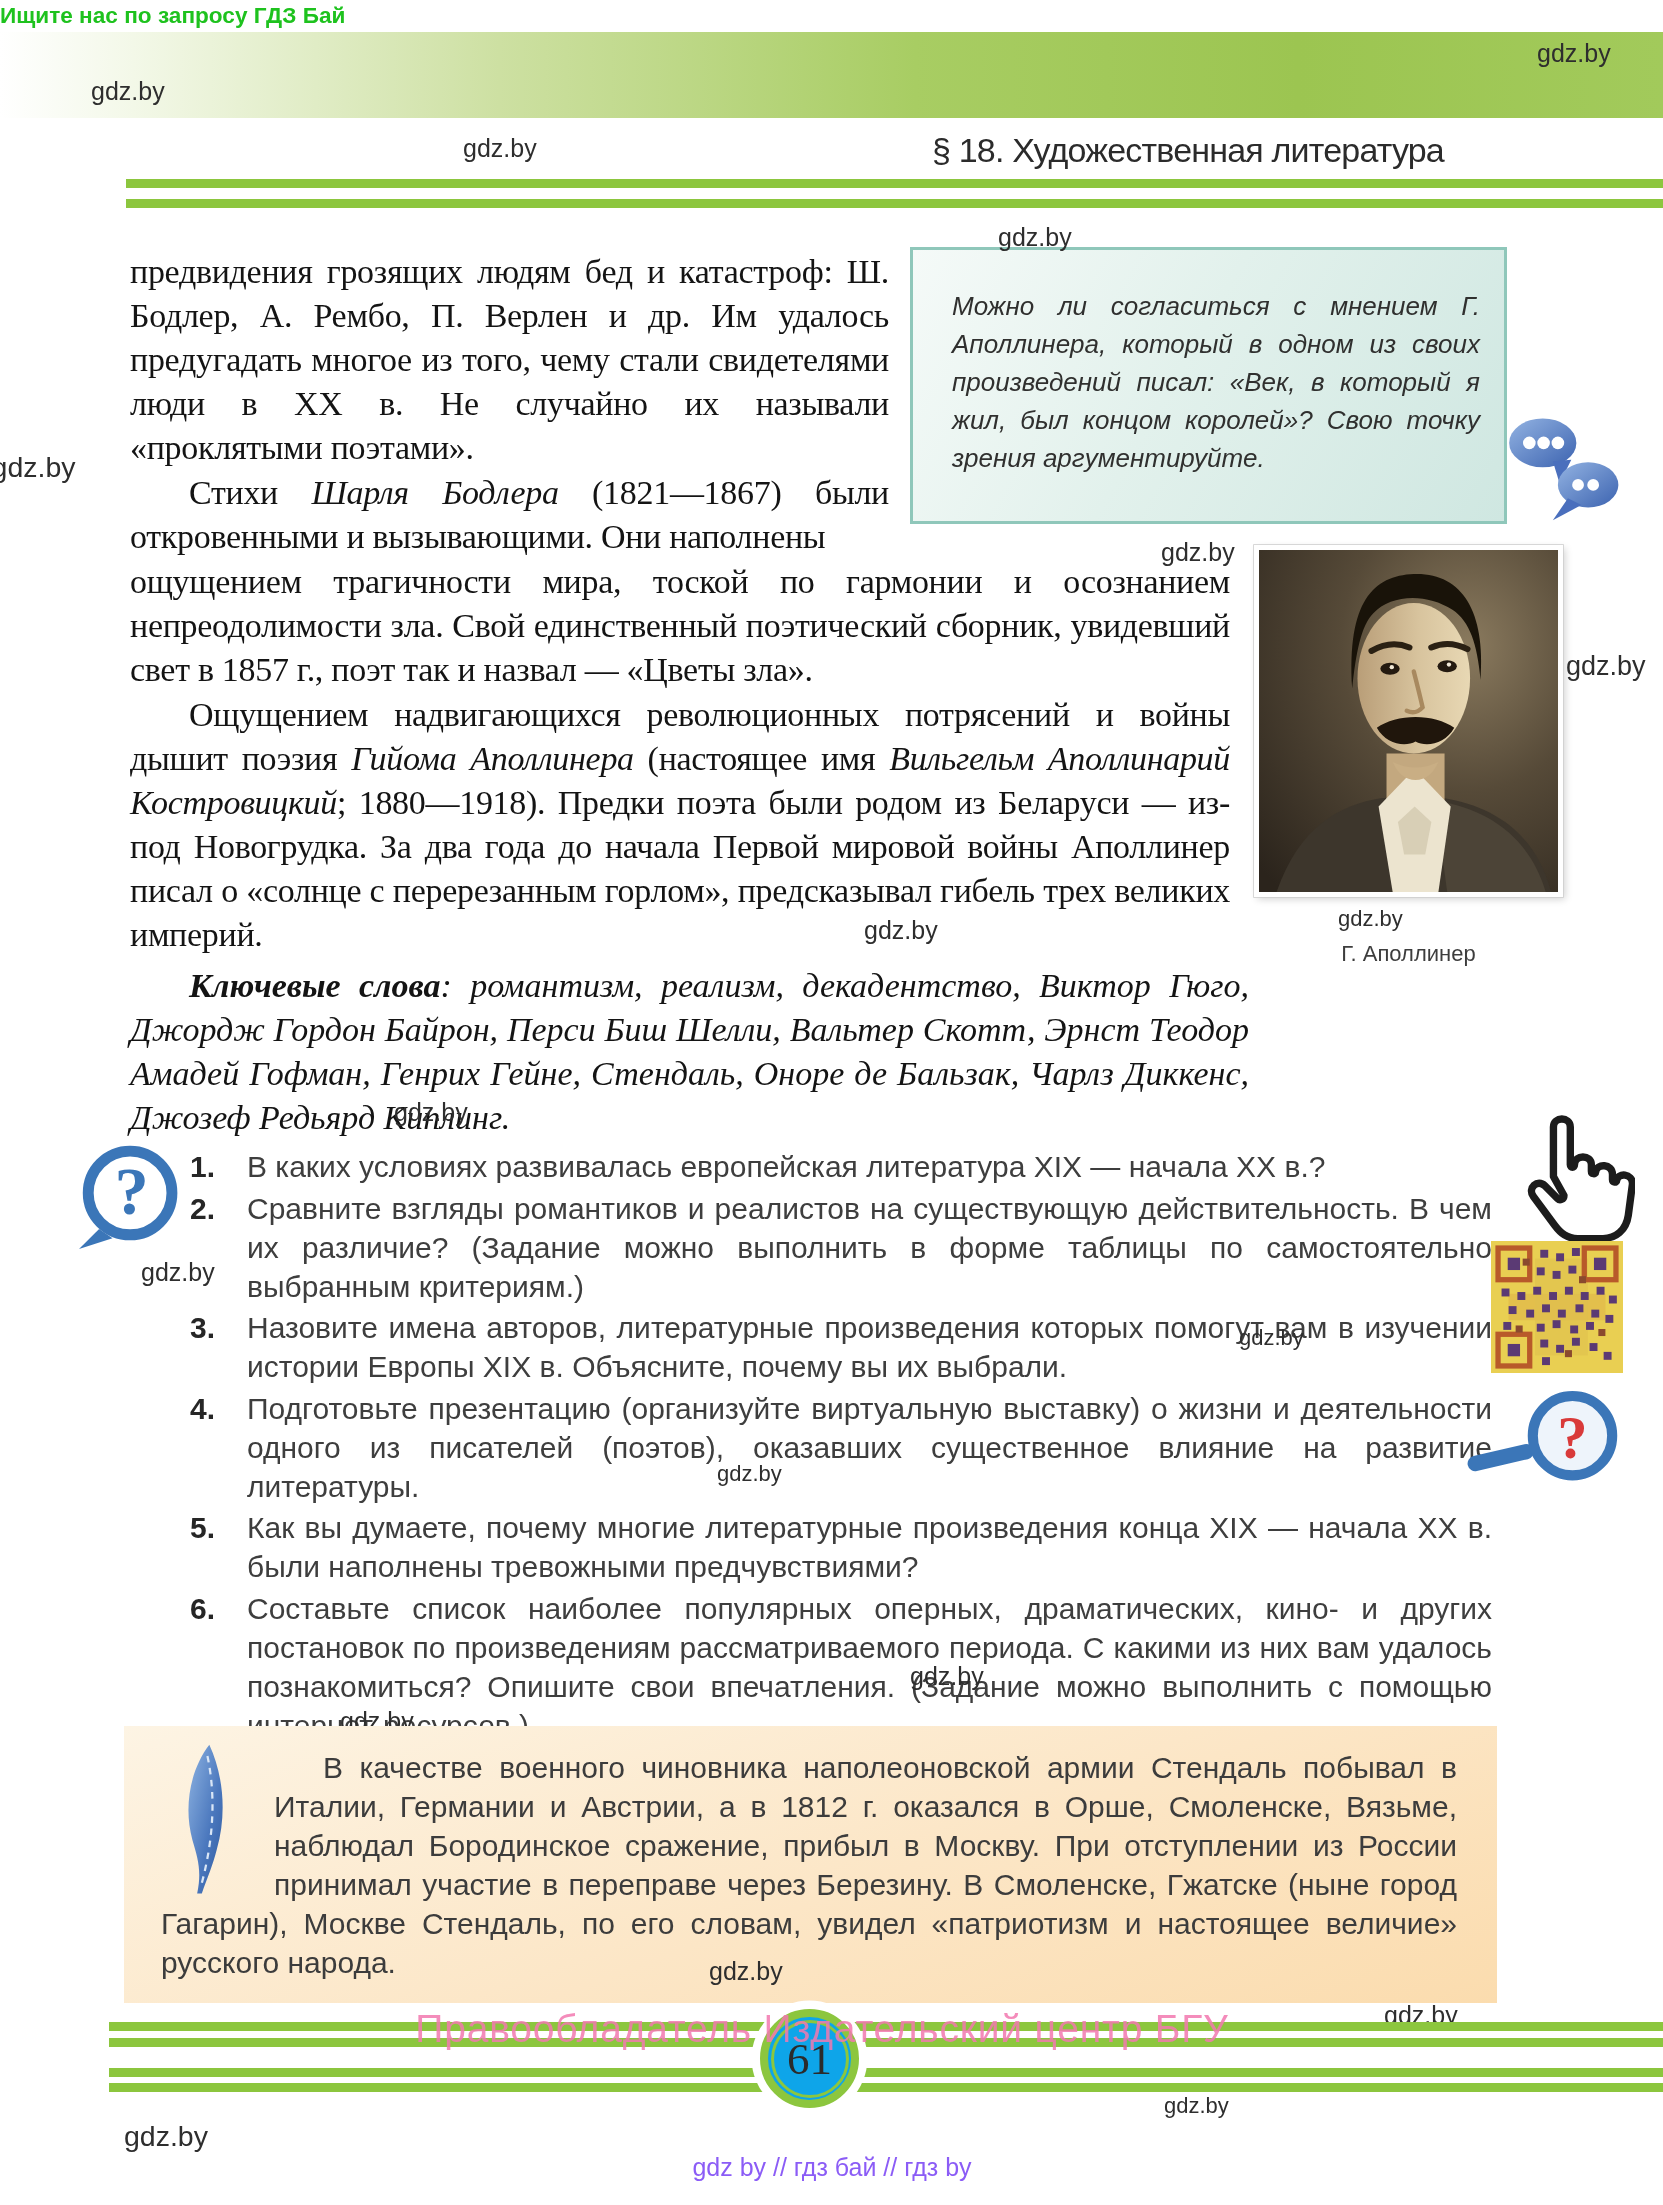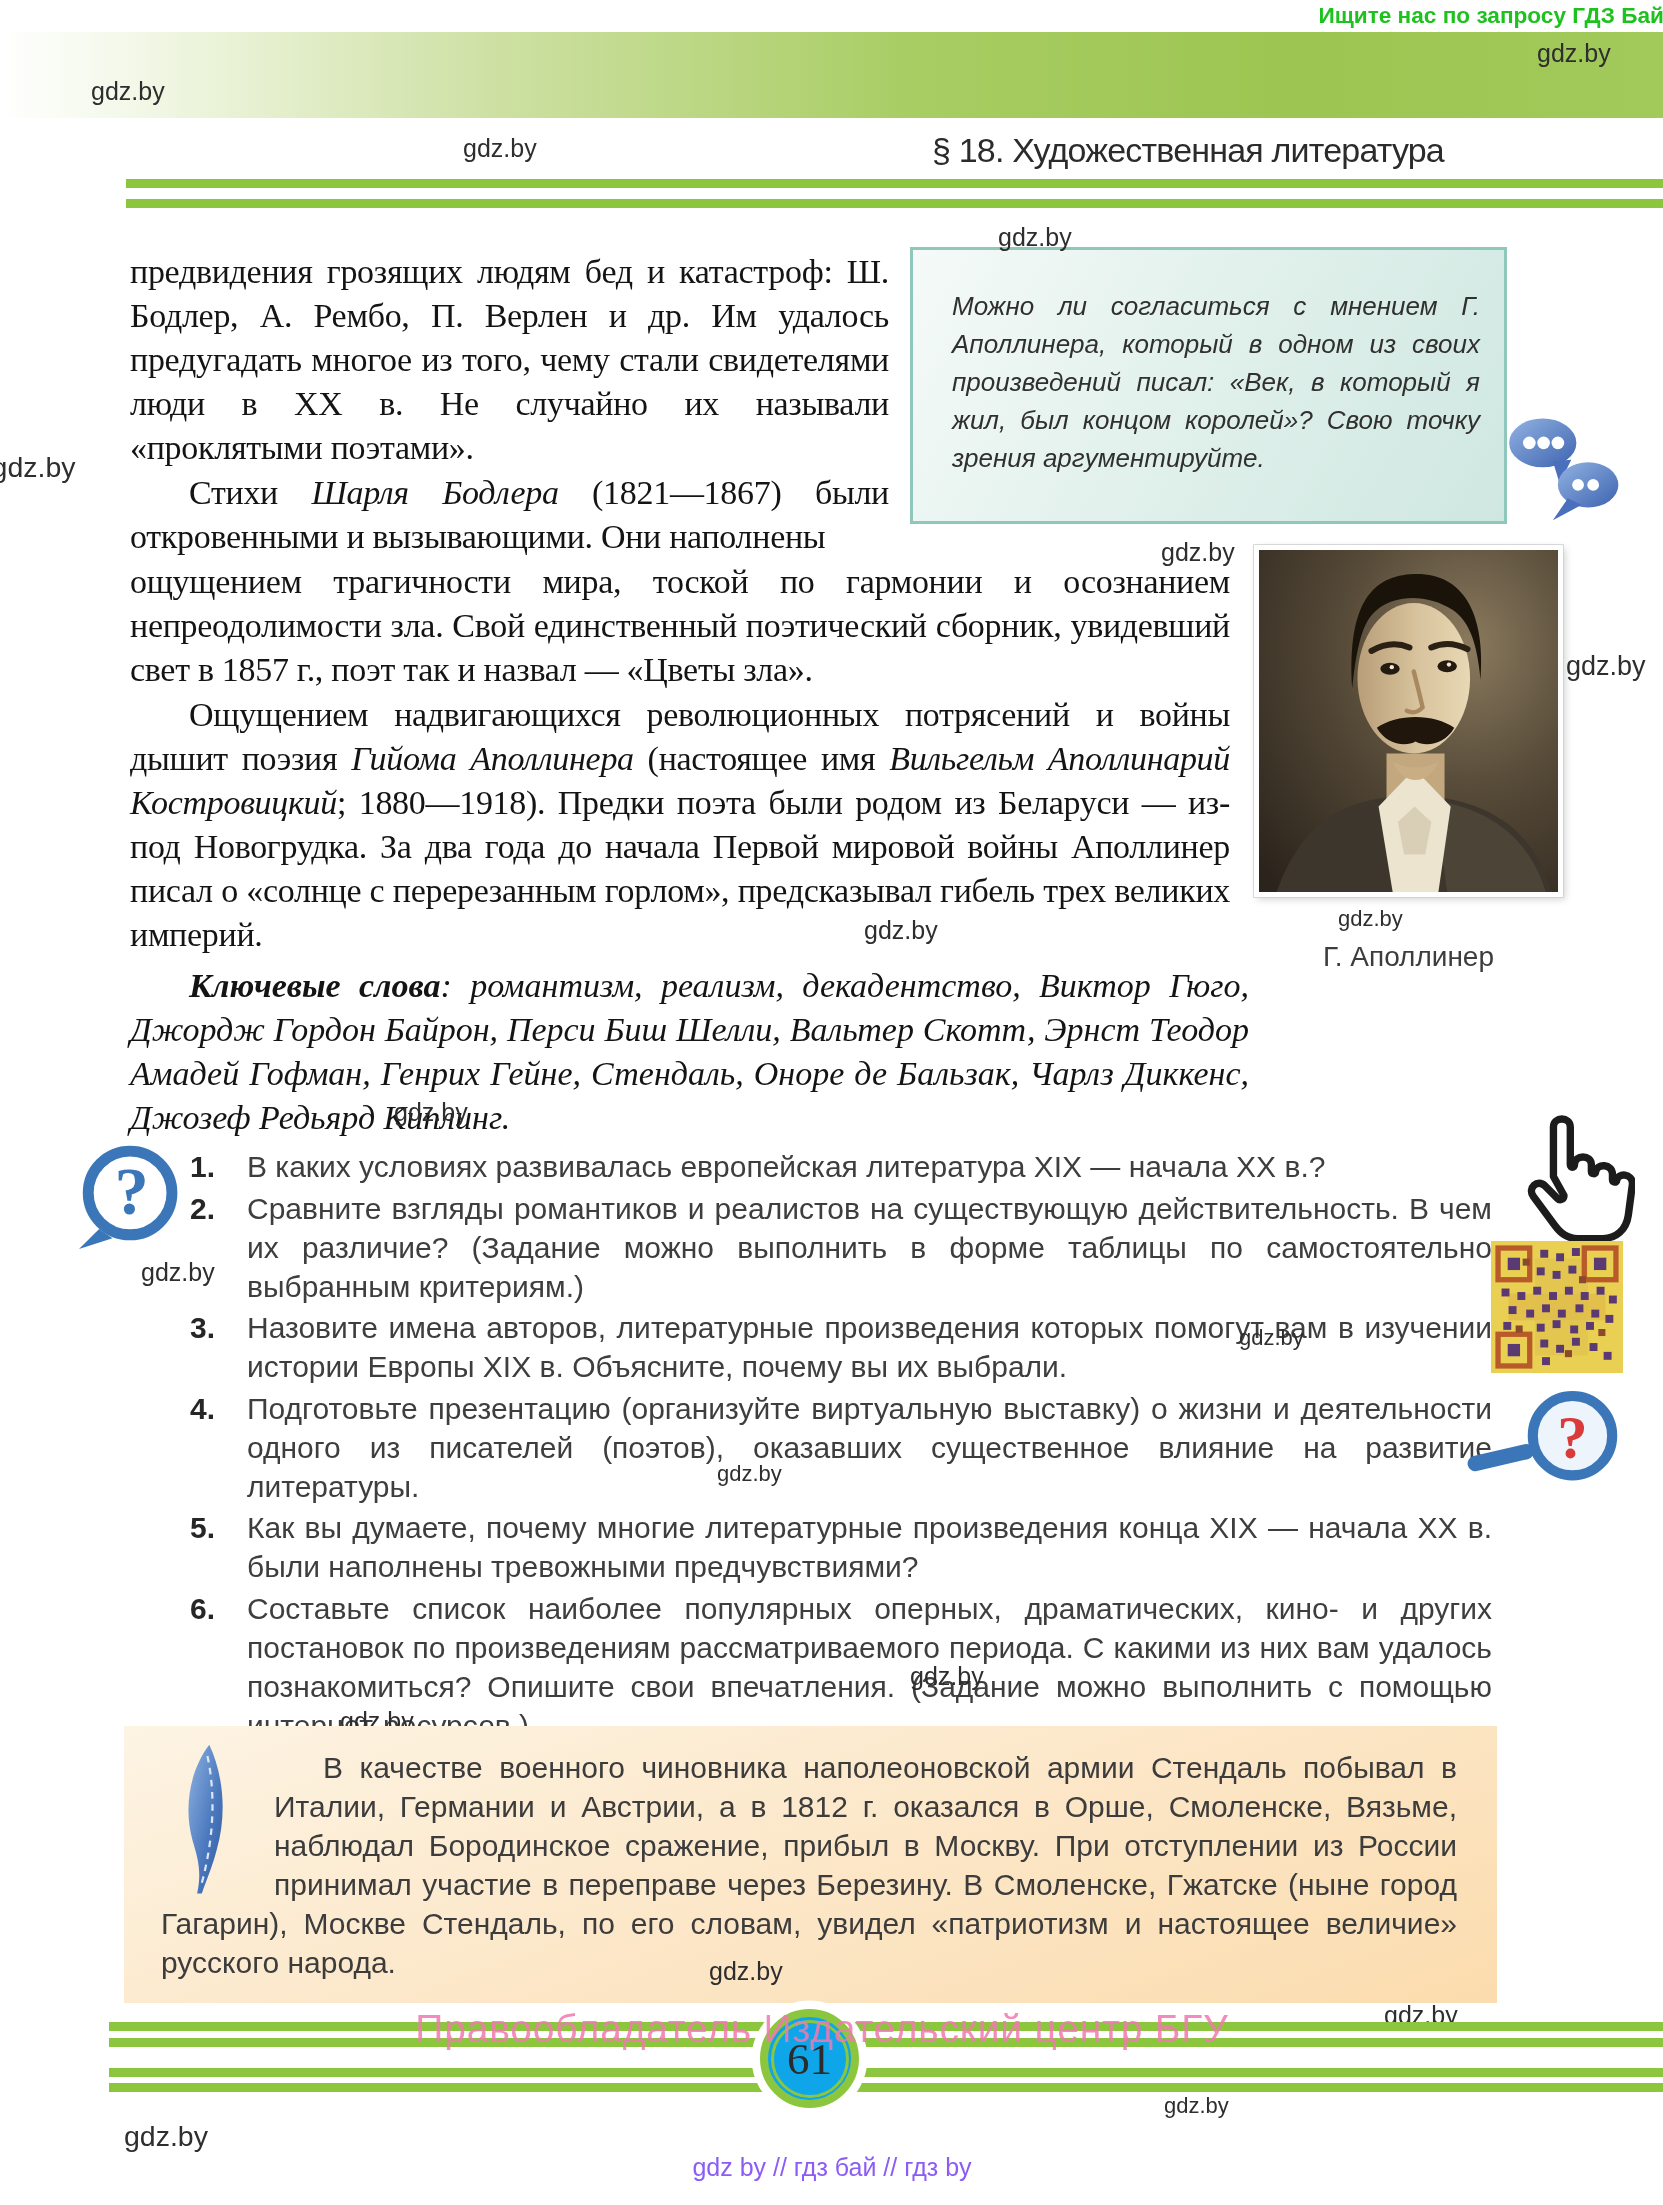--- a/index.html
+++ b/index.html
@@ -8,7 +8,7 @@
   .abs{position:absolute;}
 
   
-  .promo{top:3.4px;left:0;width:100%;text-align:right;color:#1ec21e;font-size:22.6px;font-weight:bold;}
+  .promo{top:3.4px;left:0;width:100%;text-align:left;color:#1ec21e;font-size:22.6px;font-weight:bold;}
   .banner{top:32px;left:0;width:1664px;height:86px;
           background:linear-gradient(90deg,#ffffff 0%,#f3f8e8 8%,#cde0a2 30%,#a8cd63 55%,#9cc551 78%,#a2ca5b 100%);}
   .rule{left:126px;width:1538px;height:9.2px;background:#8cc63e;}

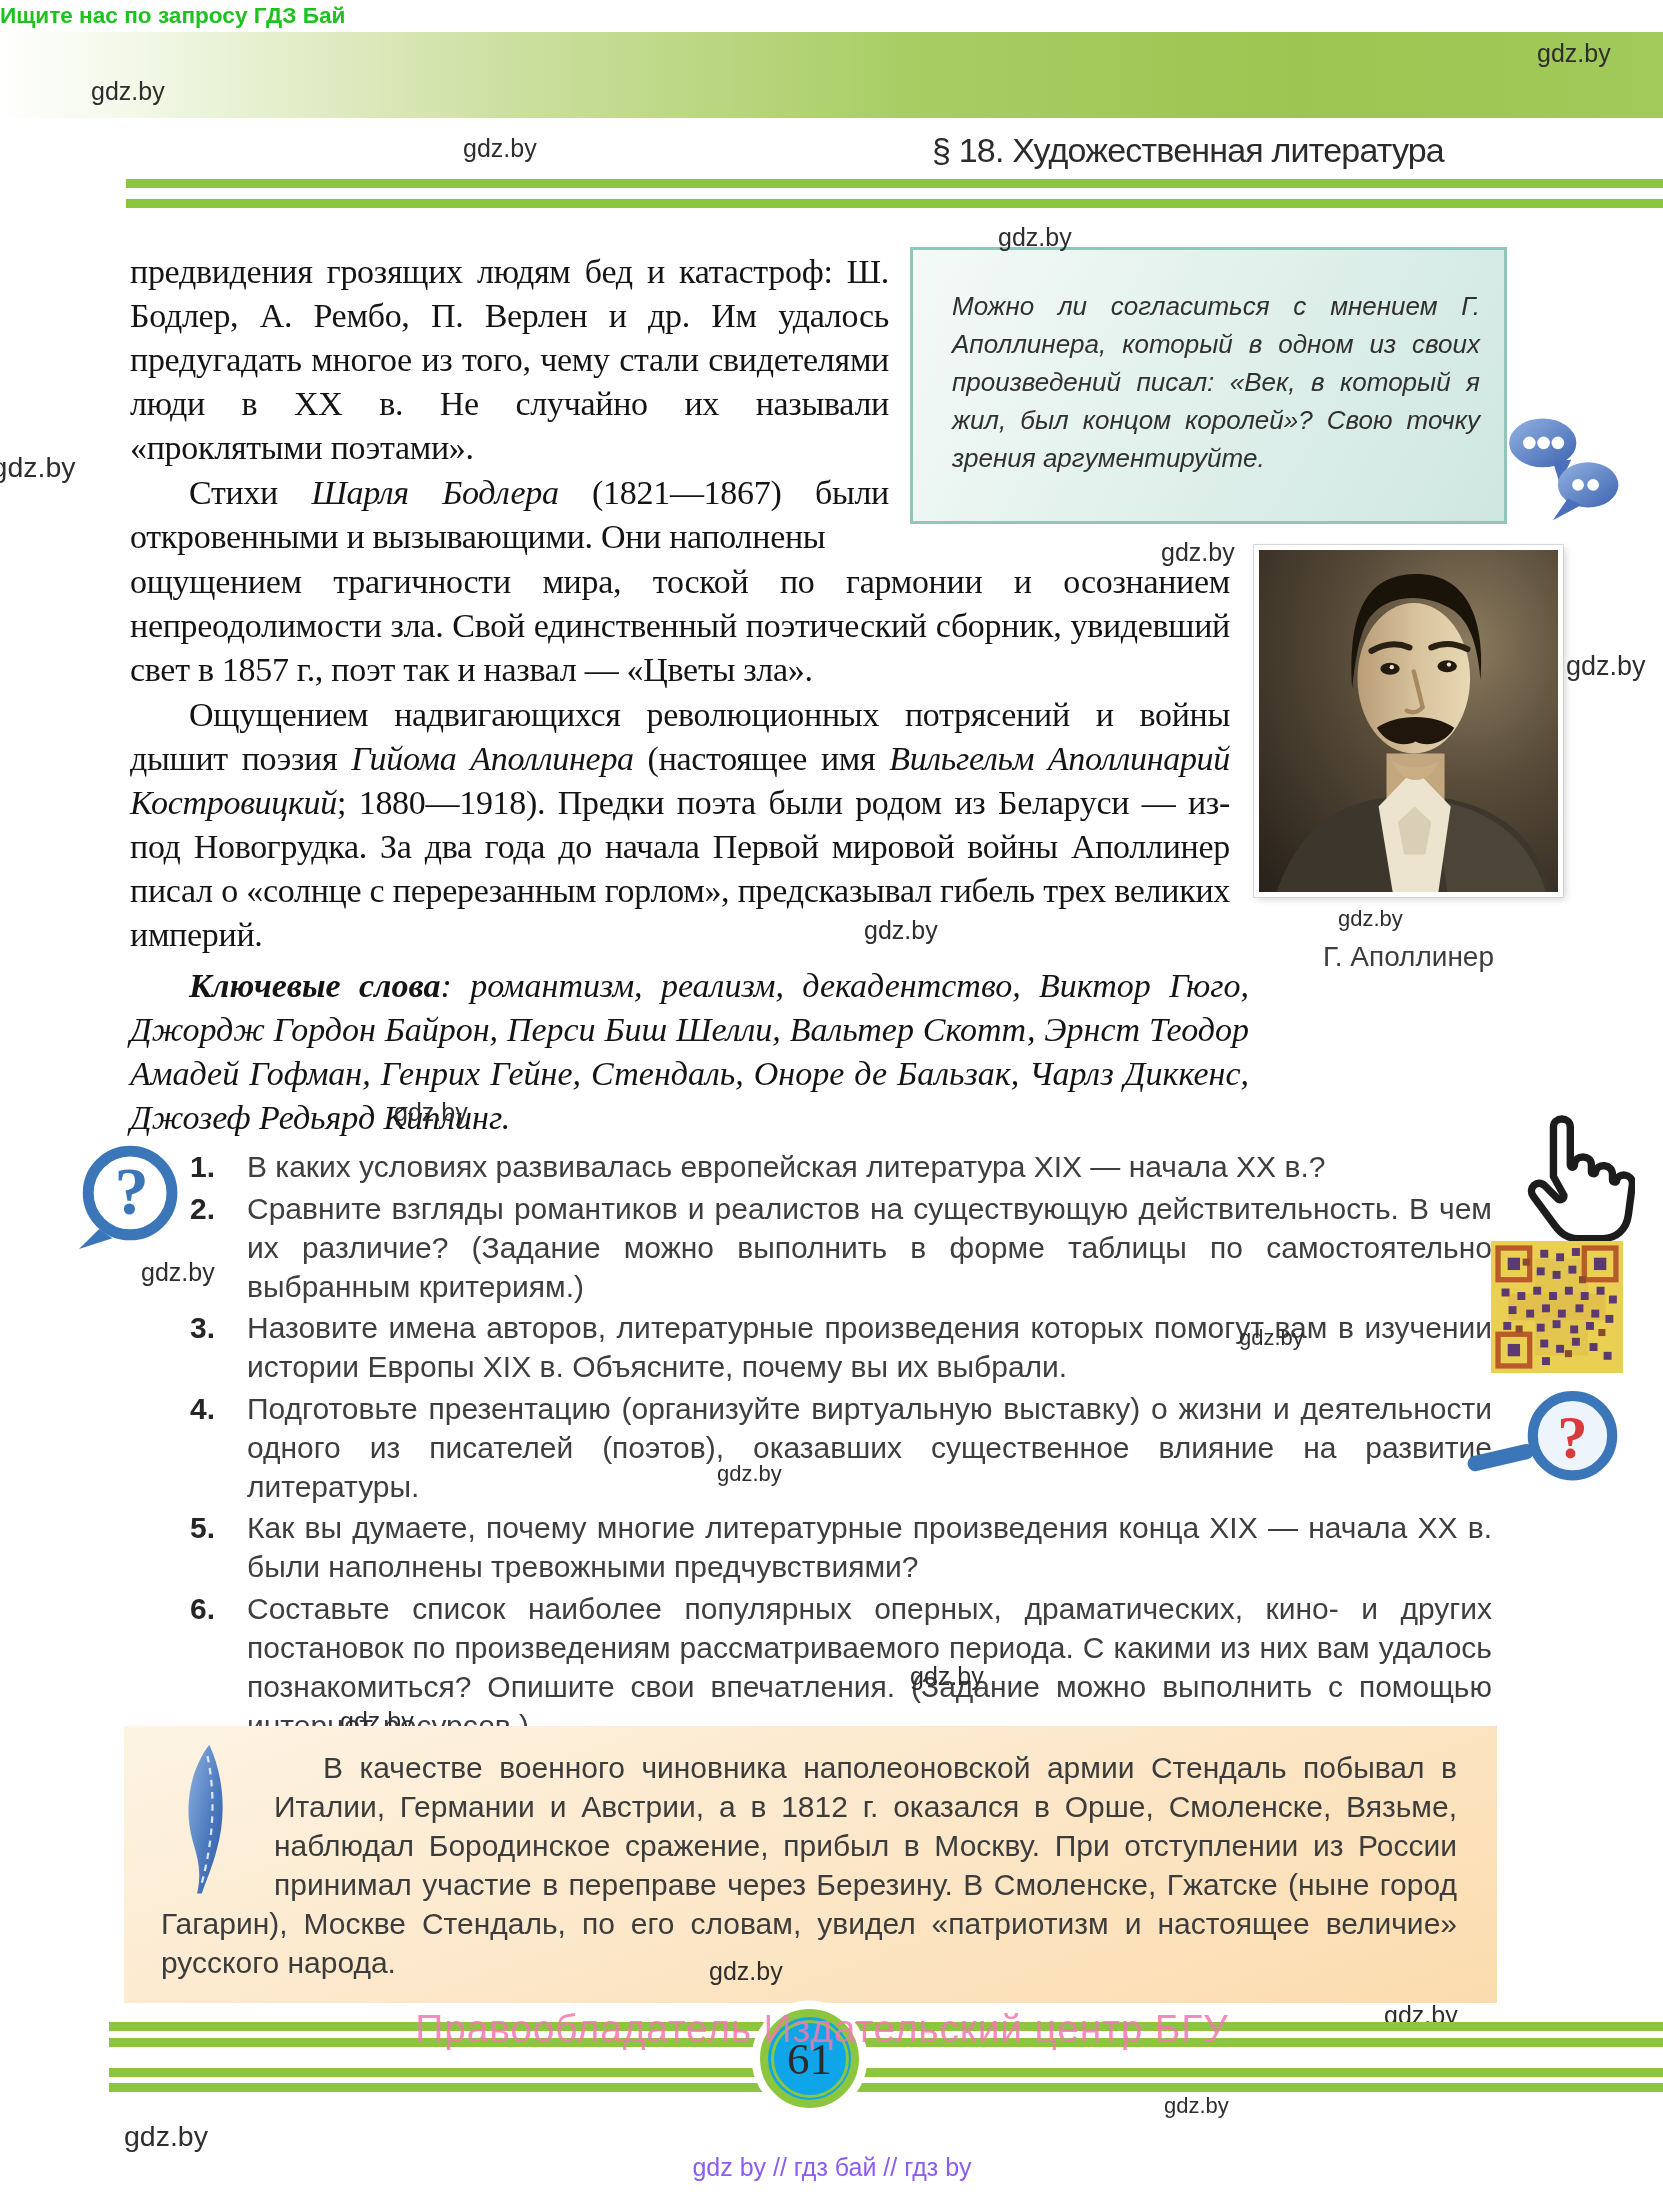--- a/index.html
+++ b/index.html
@@ -37,7 +37,7 @@
   .photo{left:1254px;top:545px;width:309px;height:352px;background:#fff;border:5.9px solid #fff;box-sizing:border-box;
          box-shadow:0 0 0 0.8px #cfcfcf,2.5px 3.4px 7.5px rgba(0,0,0,0.18);}
   .photo svg{display:block;width:100%;height:100%;}
-  .caption{left:1254px;top:941px;width:309px;text-align:center;font-size:28px;color:#3d3d3d;}
+  .caption{left:1254px;top:941px;width:309px;text-align:center;font-size:22px;color:#3d3d3d;}
 
   
   .q-icon{left:74px;top:1140px;width:113px;height:126px;}

